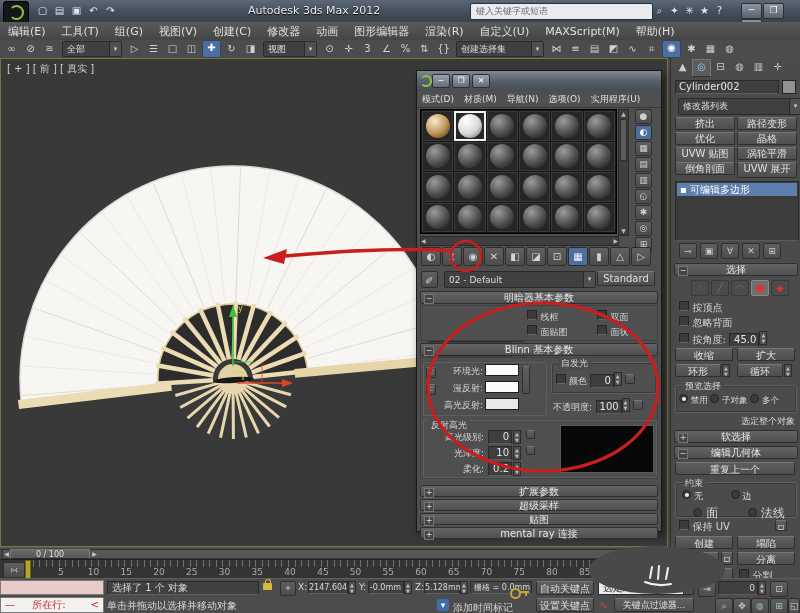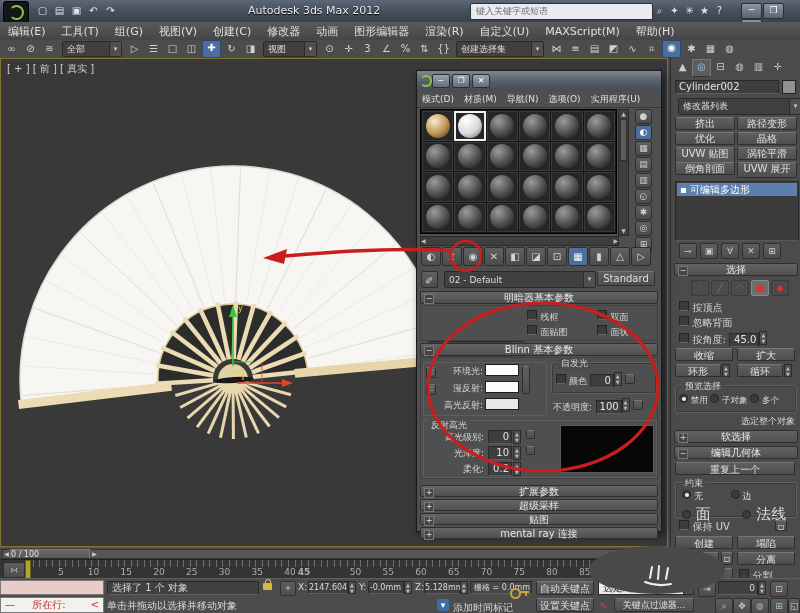--- a/index.html
+++ b/index.html
@@ -344,7 +344,7 @@
         <span style="display:inline-block;width:22px;"></span>
         <span class="radio"></span> <span>边</span>
       </div>
-      <div class="nowrap" style="margin:2px 0 0 6px;font-size:15px;">
+      <div class="nowrap" style="margin:2px 0 0 6px;font-size:12px;text-align:center;">
         <span class="radio"></span> <span>面</span>
         <span style="display:inline-block;width:22px;"></span>
         <span class="radio"></span> <span>法线</span>

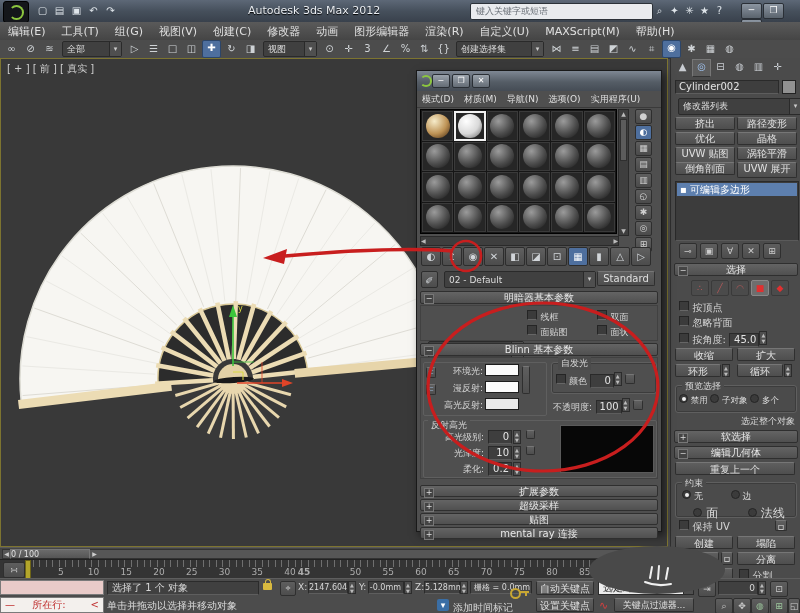--- a/index.html
+++ b/index.html
@@ -111,7 +111,7 @@
   #timeslider{left:0;top:547px;width:666px;height:12px;background:#454545;border-top:1px solid #5a5a5a;}
   #ts-groove{left:2px;top:1px;width:662px;height:10px;background:#565656;border:1px solid #333;box-sizing:border-box;}
   #ts-handle{left:10px;top:1px;width:80px;height:10px;background:linear-gradient(180deg,#6a6a6a,#555);
-        border:1px solid #777;border-bottom-color:#2d2d2d;font-size:8px;color:#e2e2e2;line-height:9px;box-sizing:border-box;}
+        border:1px solid #777;border-bottom-color:#2d2d2d;font-size:8px;color:#e2e2e2;text-align:center;line-height:9px;box-sizing:border-box;}
   .ts-arr{position:absolute;top:1px;width:9px;height:10px;font-size:6px;color:#ccc;text-align:center;line-height:10px;}
   #ruler{left:0;top:559px;width:660px;height:19px;background:#343434;border-top:1px solid #222;
         border-bottom:1px solid #222;}

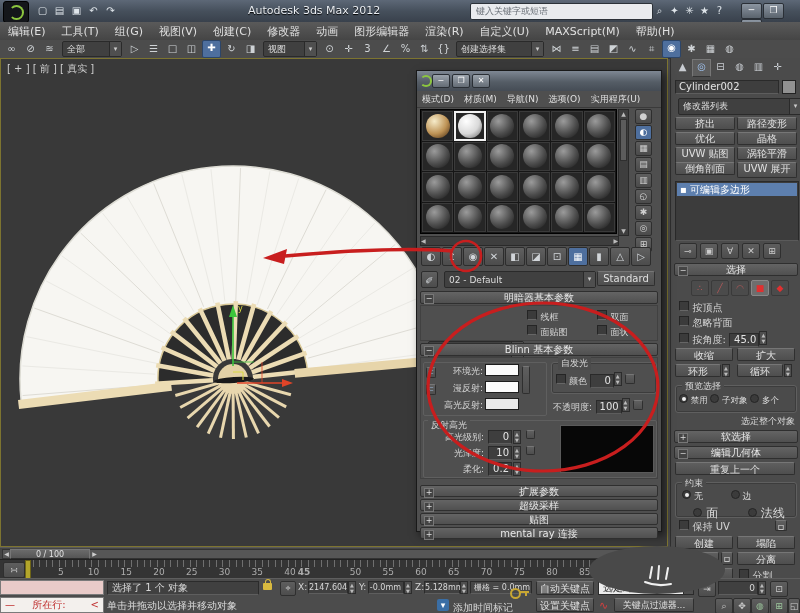--- a/index.html
+++ b/index.html
@@ -575,7 +575,7 @@
       <span class="ruler-num" style="left: 224.5px;">30</span>
       <span class="ruler-num" style="left: 257.25px;">35</span>
       <span class="ruler-num" style="left: 290px;">40</span>
-      <span class="ruler-num" style="left: 304px; font-weight: bold;">45</span>
+      <span class="ruler-num" style="left: 323px;">45</span>
       <span class="ruler-num" style="left: 355.5px;">50</span>
       <span class="ruler-num" style="left: 388.25px;">55</span>
       <span class="ruler-num" style="left: 421px;">60</span>

